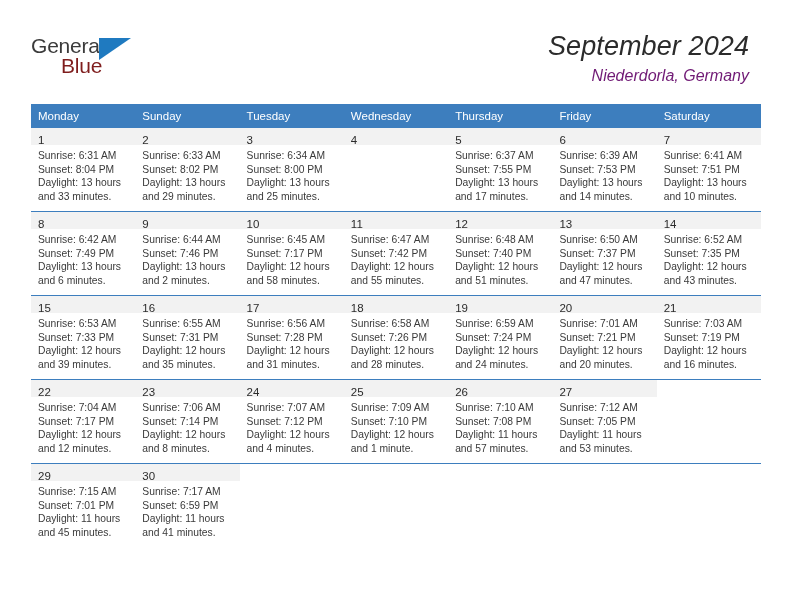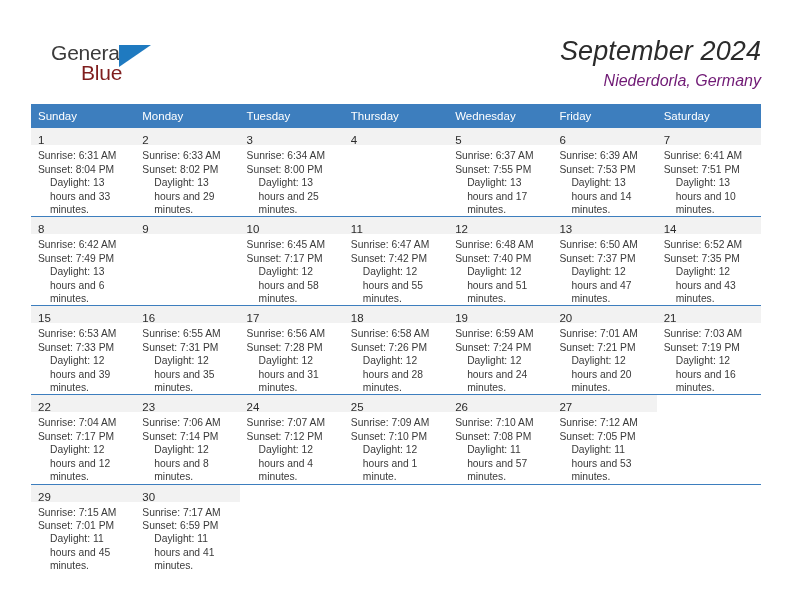--- a/index.html
+++ b/index.html
@@ -25,15 +25,14 @@
   
   .topbar {
     position: absolute;
-    left: 0; right: 0;
+    left: 0; right: 12px;
     top: 26px;
     height: 64px;
     padding: 0 31px;
     box-sizing: border-box;
     display: flex;
-    align-items: flex-end;
+    align-items: center;
     justify-content: space-between;
-    margin-left: 20px;
   }
   .brand {
     position: relative;

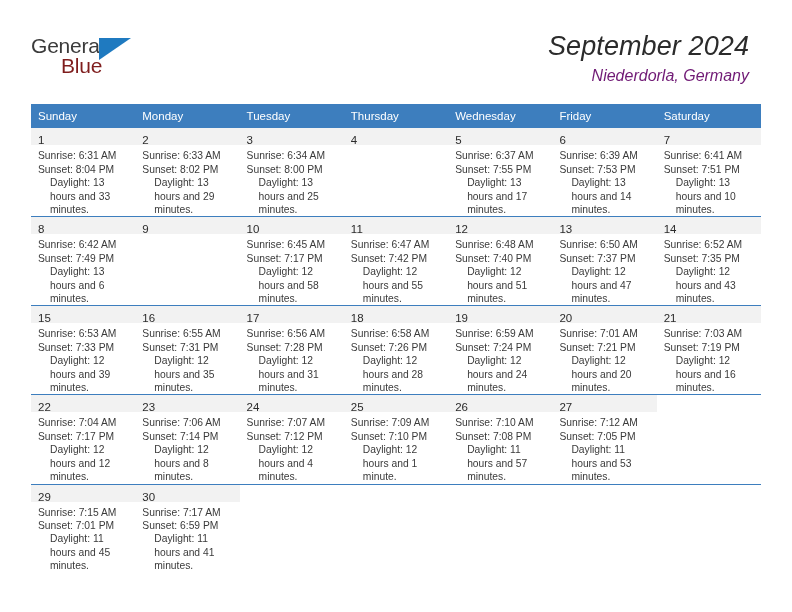--- a/index.html
+++ b/index.html
@@ -170,8 +170,8 @@
   <div class="calendar">
 
     <div class="weekhead">
+      <div class="dow">Monday</div>
       <div class="dow">Sunday</div>
-      <div class="dow">Monday</div>
       <div class="dow">Tuesday</div>
       <div class="dow">Thursday</div>
       <div class="dow">Wednesday</div>

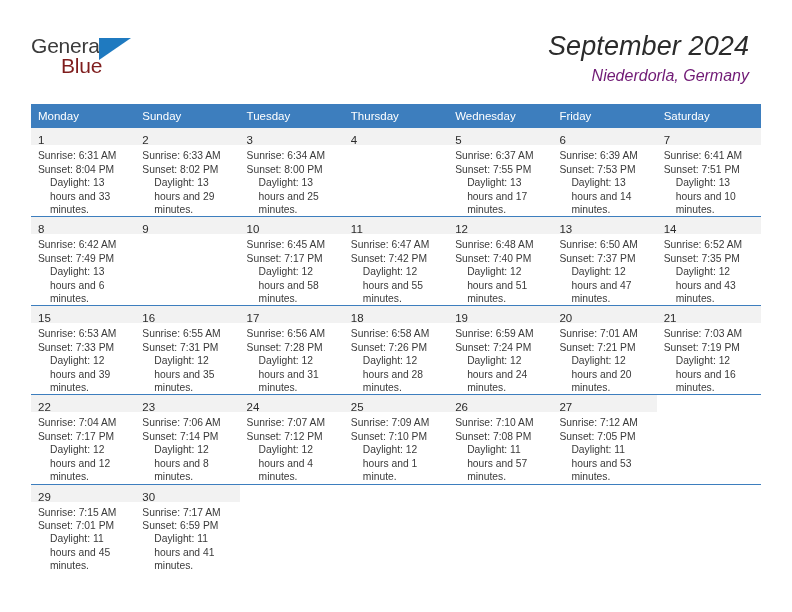--- a/index.html
+++ b/index.html
@@ -173,8 +173,8 @@
       <div class="dow">Monday</div>
       <div class="dow">Sunday</div>
       <div class="dow">Tuesday</div>
+      <div class="dow">Wednesday</div>
       <div class="dow">Thursday</div>
-      <div class="dow">Wednesday</div>
       <div class="dow">Friday</div>
       <div class="dow">Saturday</div>
     </div>

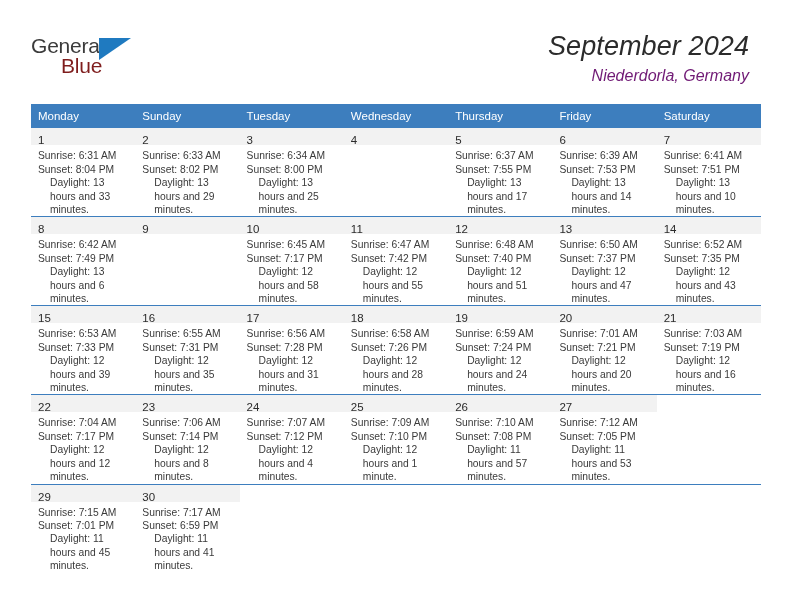--- a/index.html
+++ b/index.html
@@ -144,7 +144,6 @@
   }
   .dayinfo .daylight {
     white-space: normal;
-    margin-left: 12px;
   }
 </style>
 </head>

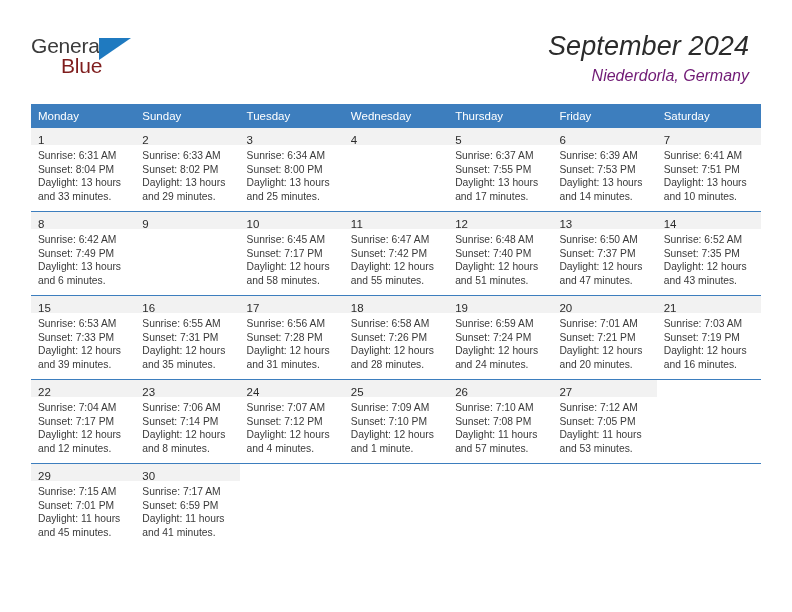--- a/index.html
+++ b/index.html
@@ -243,6 +243,11 @@
           </div>
           <div class="daycell">
             <div class="daynum-band"><span class="daynum">9</span></div>
+            <div class="dayinfo">
+              <div>Sunrise: 6:44 AM</div>
+              <div>Sunset: 7:46 PM</div>
+              <div class="daylight">Daylight: 13 hours and 2 minutes.</div>
+            </div>
           </div>
           <div class="daycell">
             <div class="daynum-band"><span class="daynum">10</span></div>

